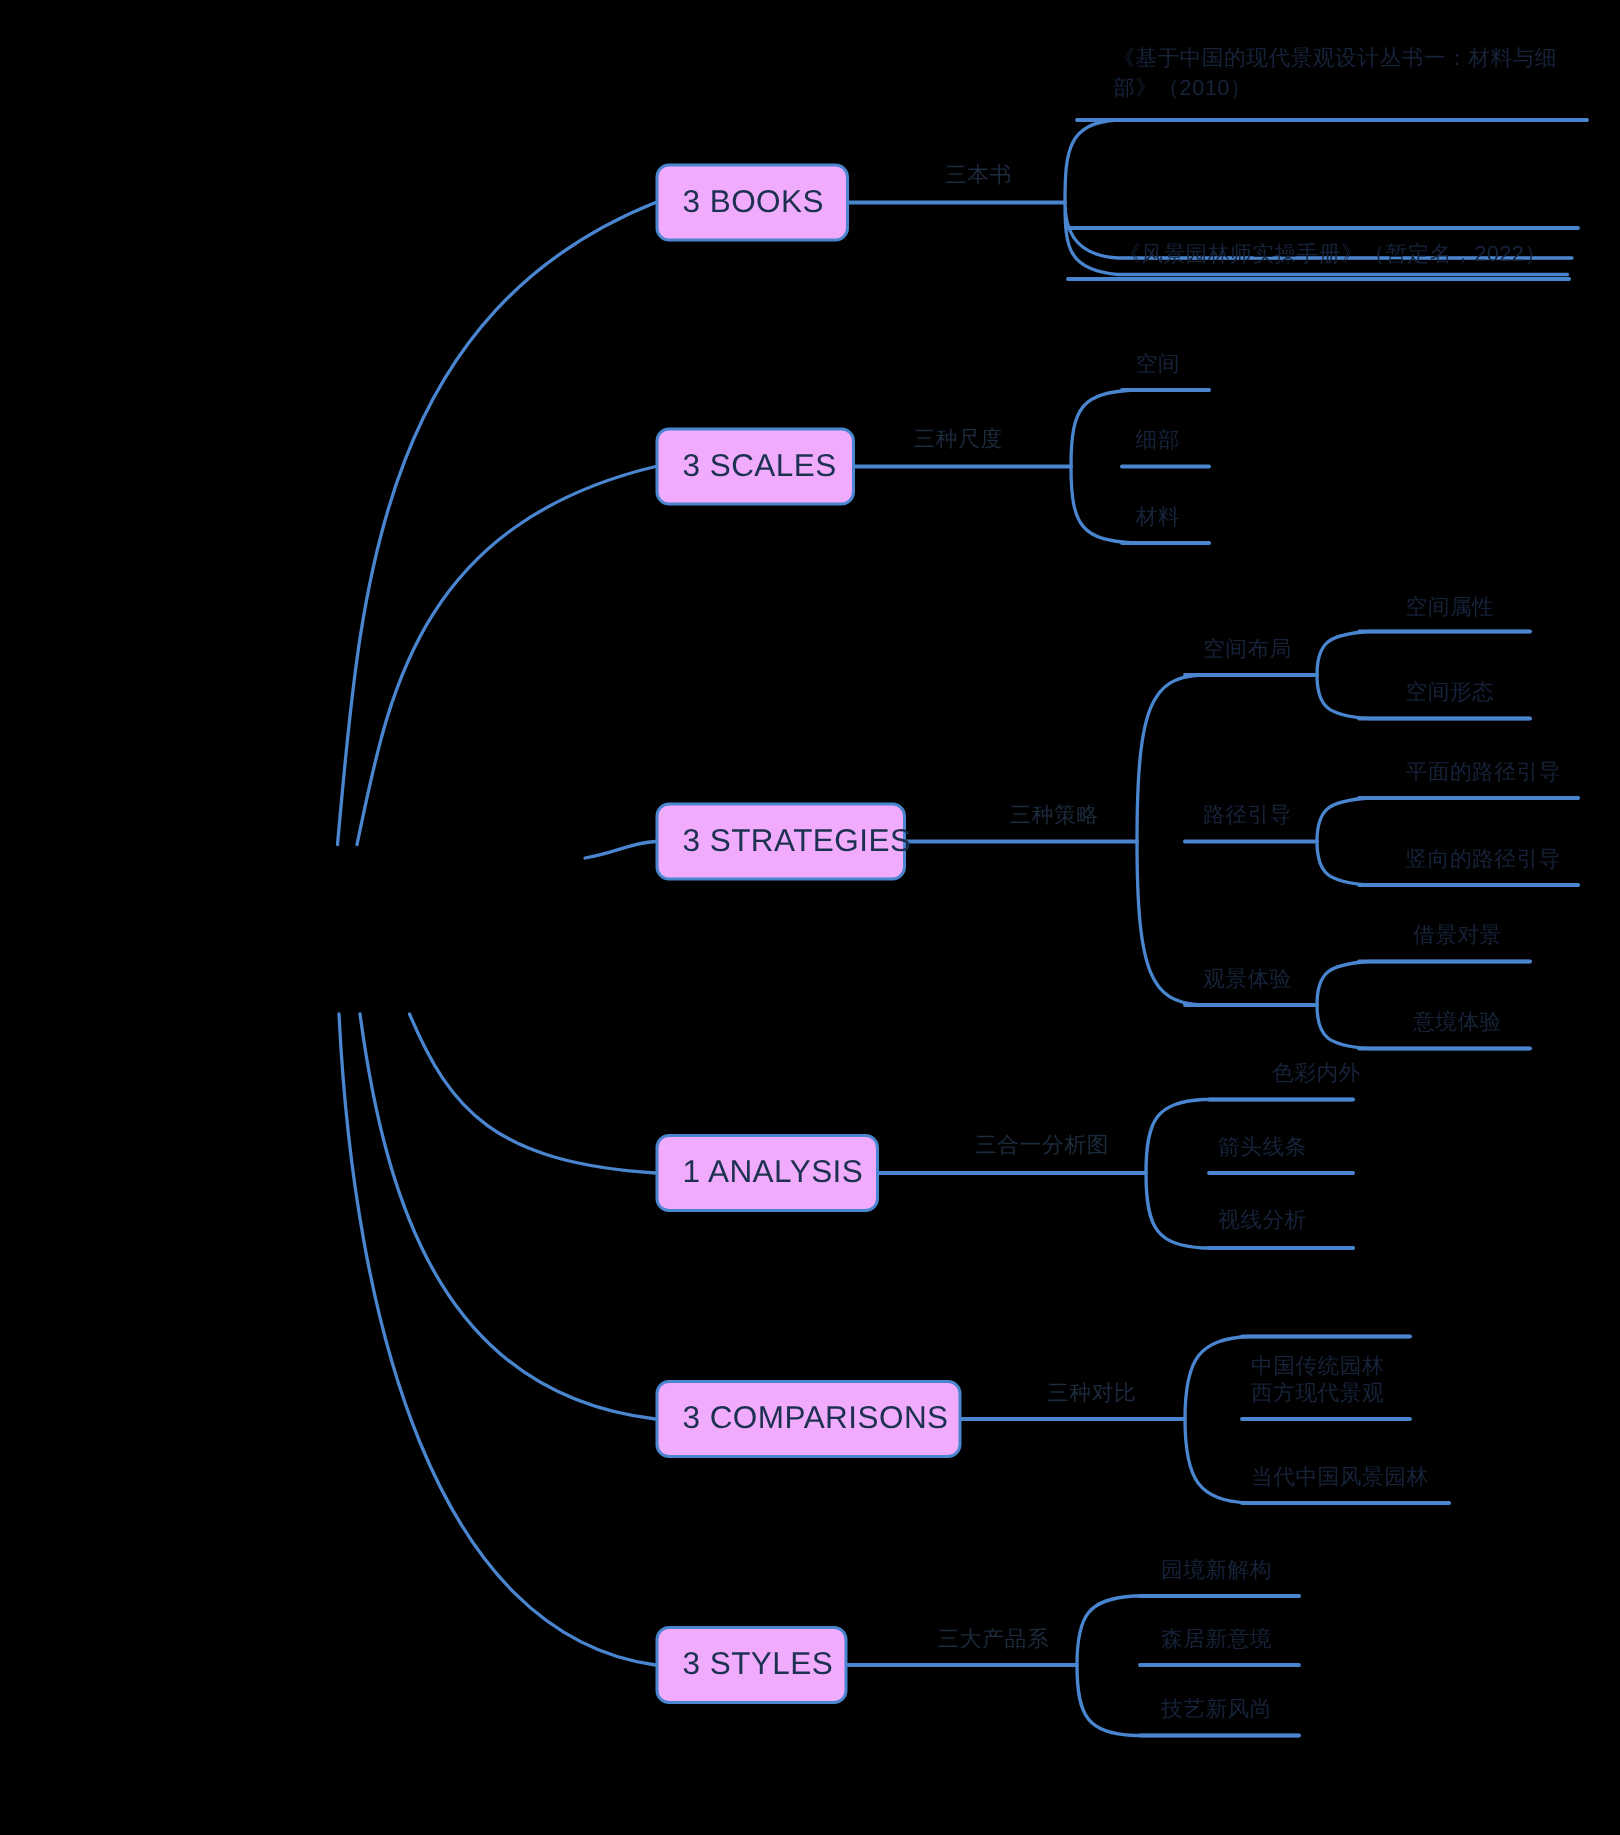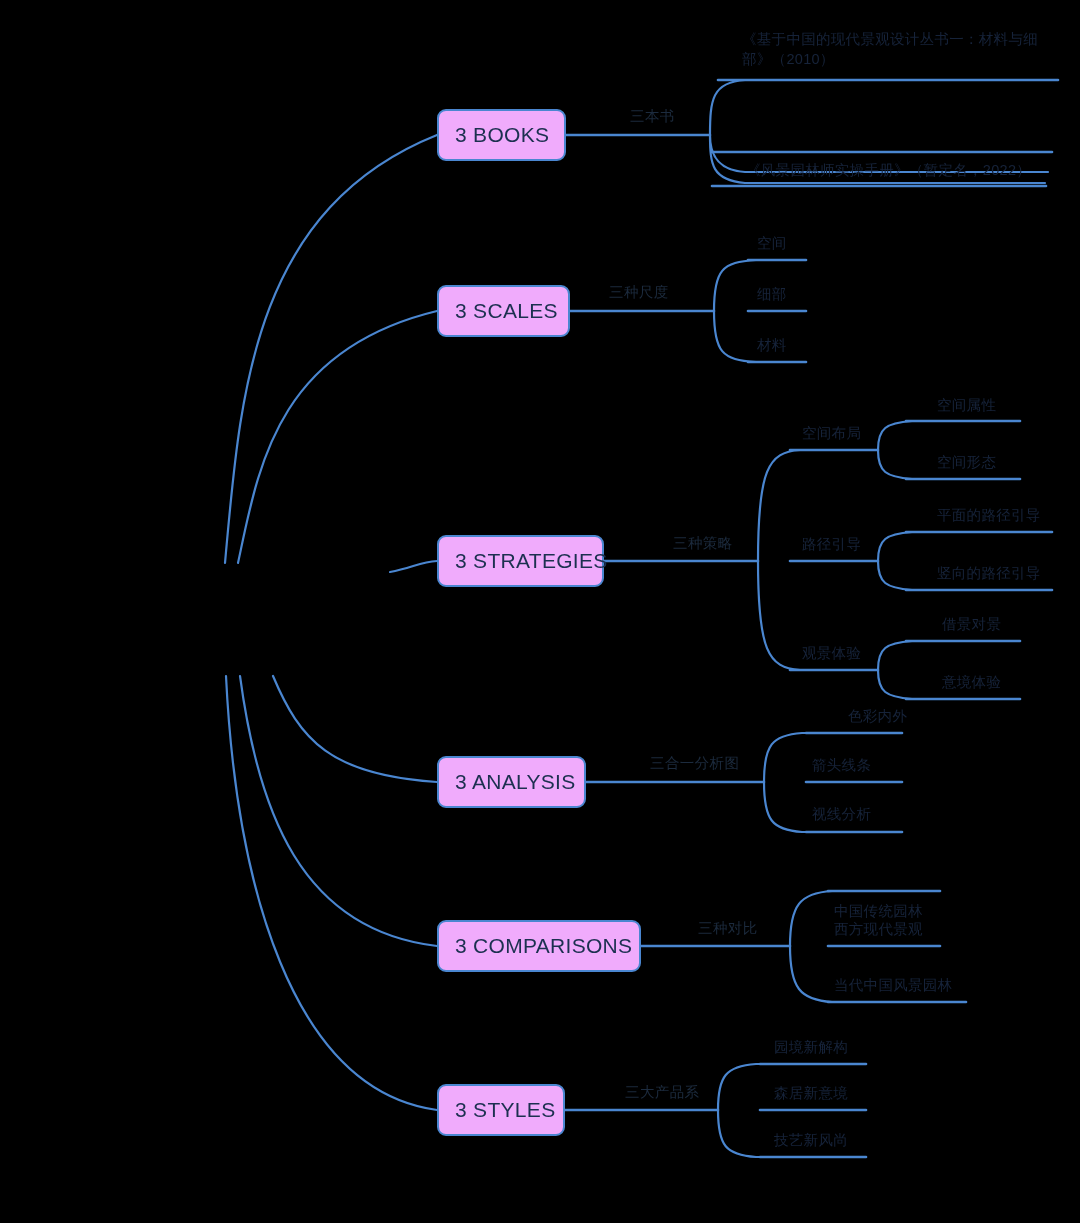--- a/index.html
+++ b/index.html
@@ -143,7 +143,7 @@
   </div>
 
   <div class="node branch" style="left:437px;top:756px;width:149px;height:52px;">
-    <span>3 ANALYSIS</span>
+    <span>1 ANALYSIS</span>
   </div>
 
   <div class="node branch" style="left:437px;top:920px;width:204px;height:52px;">

